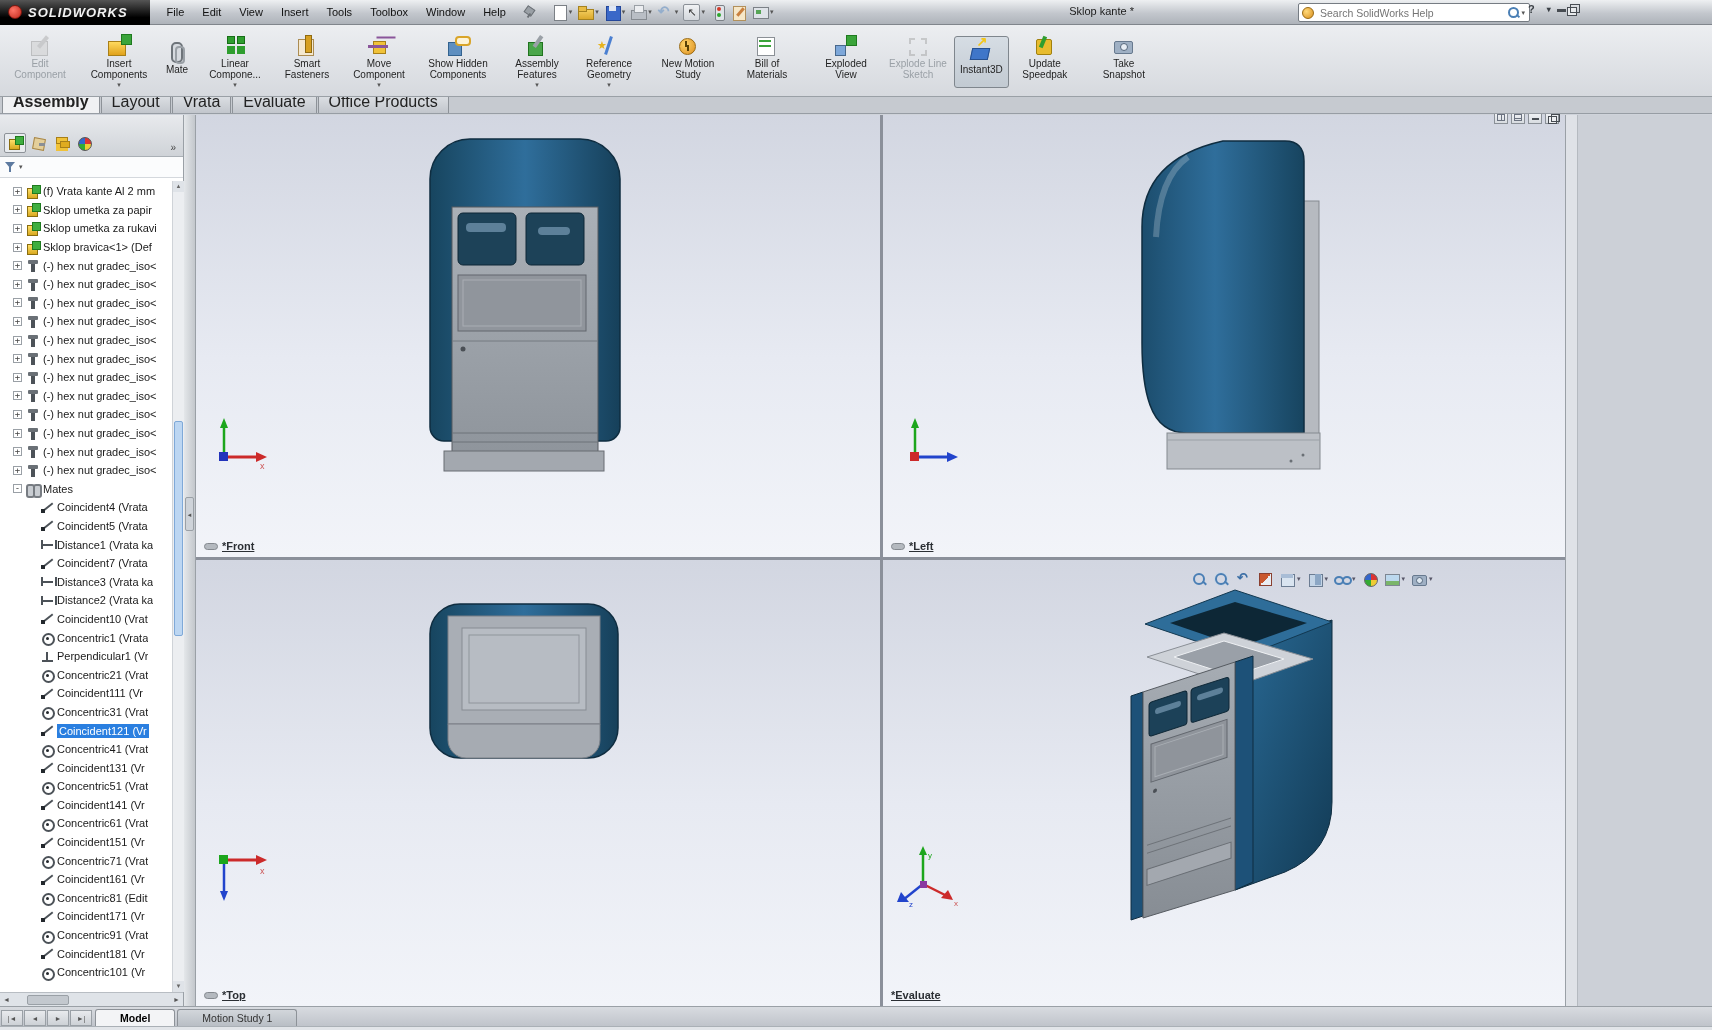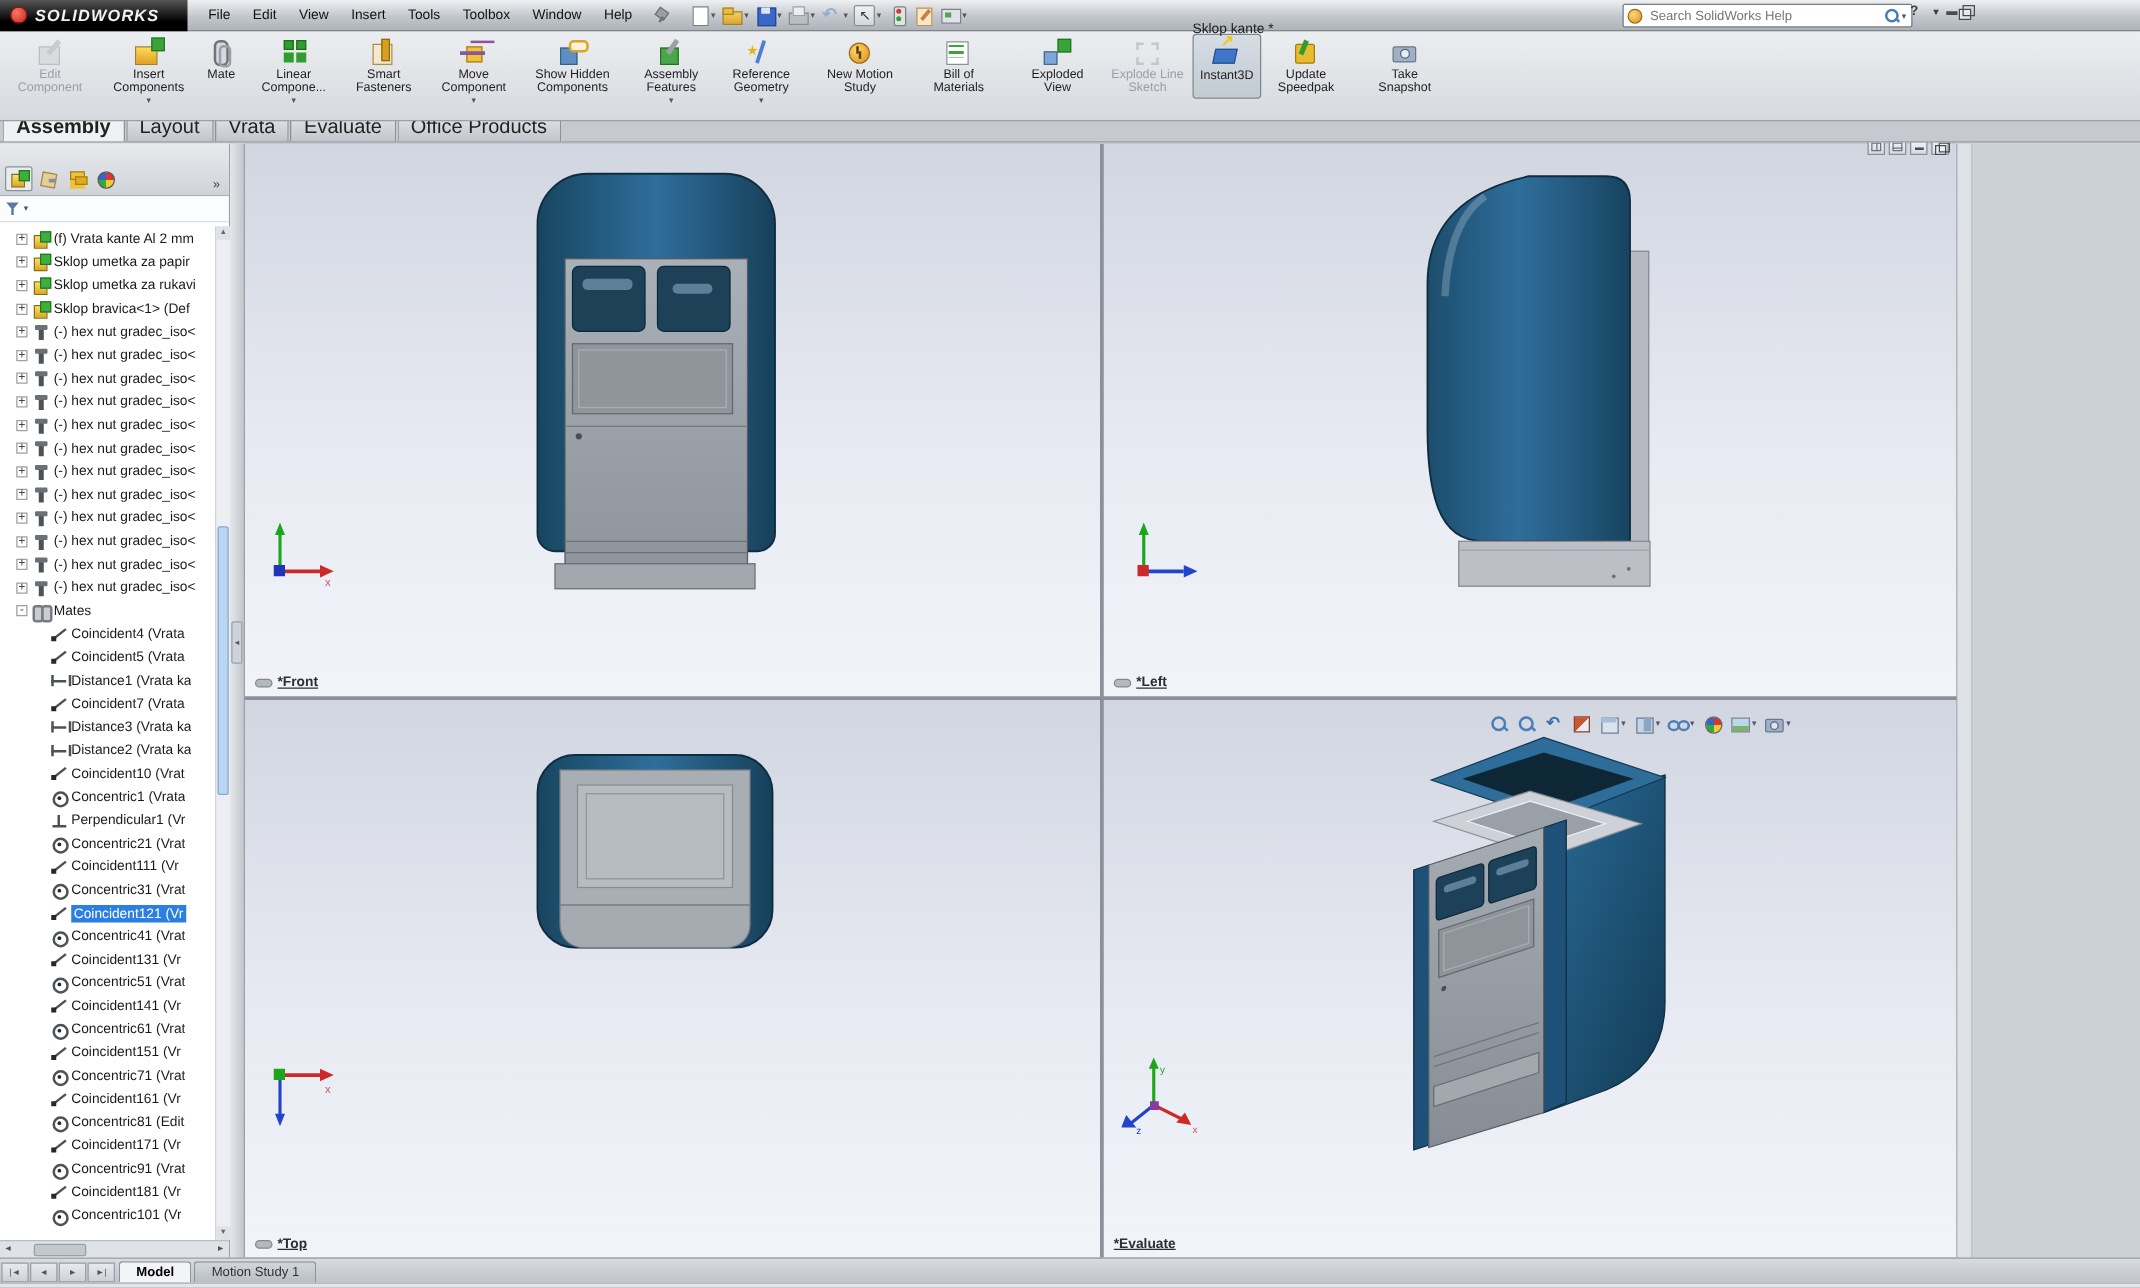--- a/index.html
+++ b/index.html
@@ -25,8 +25,8 @@
   .qic{width:17px;height:17px;position:relative;display:inline-block;}
   .qic::before,.qic::after{content:'';position:absolute;}
   .qcaret{font-size:7px;color:#555;margin:0 1px;}
-  .title-center{position:absolute;left:954px;width:220px;text-align:left;top:5px;
-    font-size:11px;color:#1c1c1c;pointer-events:none;margin-top:12px;}
+  .title-center{position:absolute;left:914px;width:220px;text-align:right;top:5px;
+    font-size:11px;color:#1c1c1c;pointer-events:none;}
   .searchbox{position:absolute;left:1298px;top:3px;width:232px;height:19px;background:#fff;
     border:1px solid #767c83;border-radius:2px;display:flex;align-items:center;padding:0 3px;}
   .sball{width:12px;height:12px;border-radius:50%;background:radial-gradient(circle at 35% 35%,#ffd97a,#d98f1e);border:1px solid #9a6a12;margin-right:4px;flex:0 0 12px;}

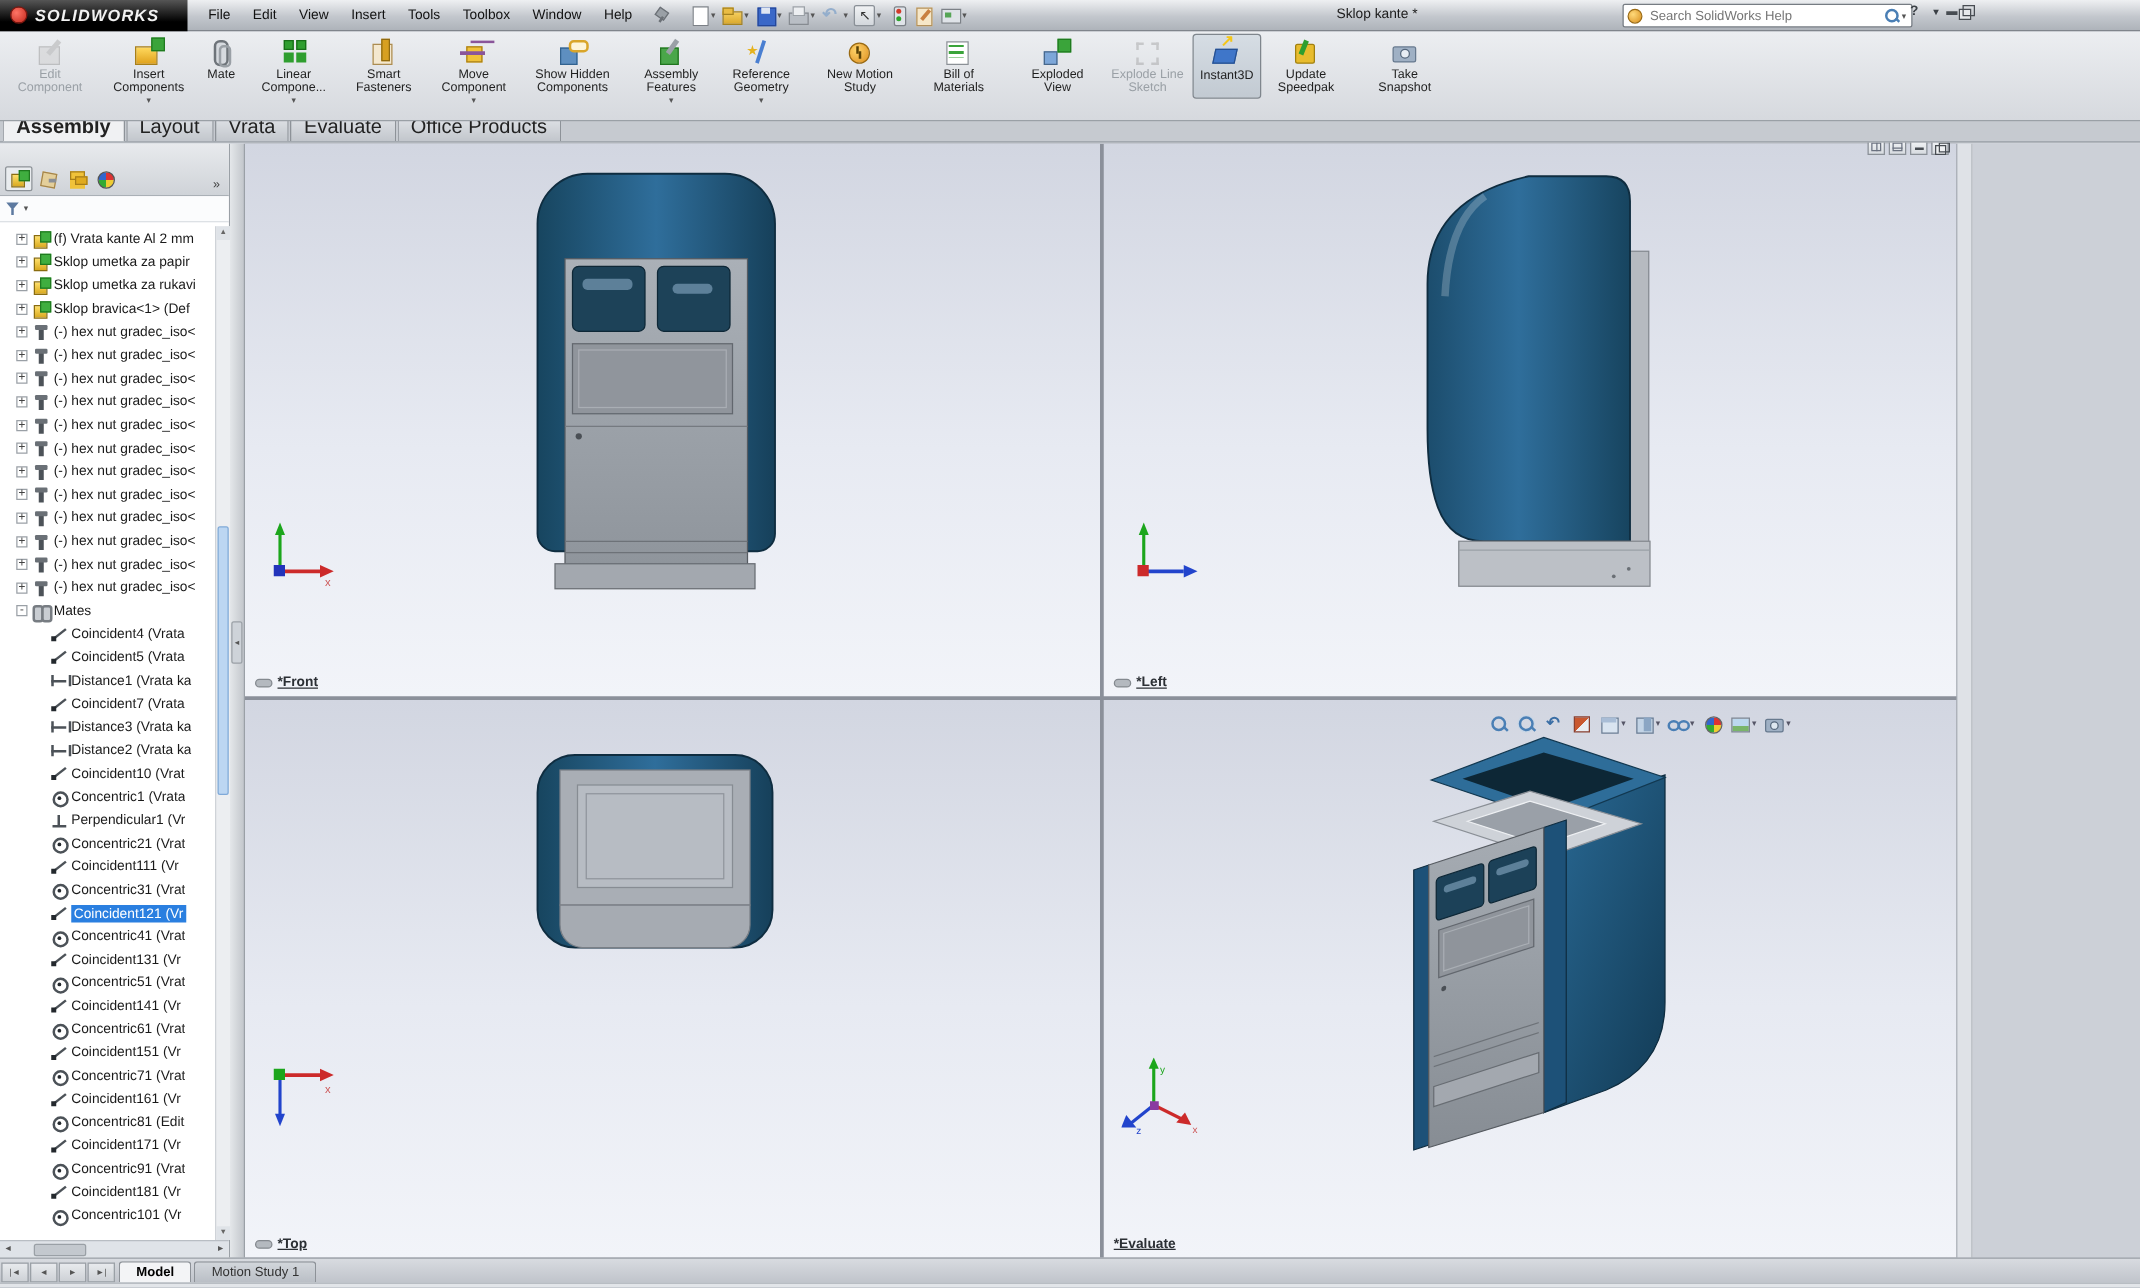--- a/index.html
+++ b/index.html
@@ -64,7 +64,7 @@
   
   .ribbon{position:absolute;top:25px;left:0;right:0;height:72px;
     background:linear-gradient(#eceef1,#d6d9de);border-bottom:1px solid #9aa0a6;
-    display:flex;align-items:flex-start;padding:2px 2px 0 4px;z-index:40;}
+    display:flex;align-items:center;padding:2px 2px 0 4px;z-index:40;}
   .rbtn{display:flex;flex-direction:column;align-items:center;padding:3px 5px 0;
     font-size:10px;line-height:10.5px;text-align:center;color:#1f1f1f;max-width:72px;min-width:44px;}
   .rbtn .rlbl{margin-top:1px;}

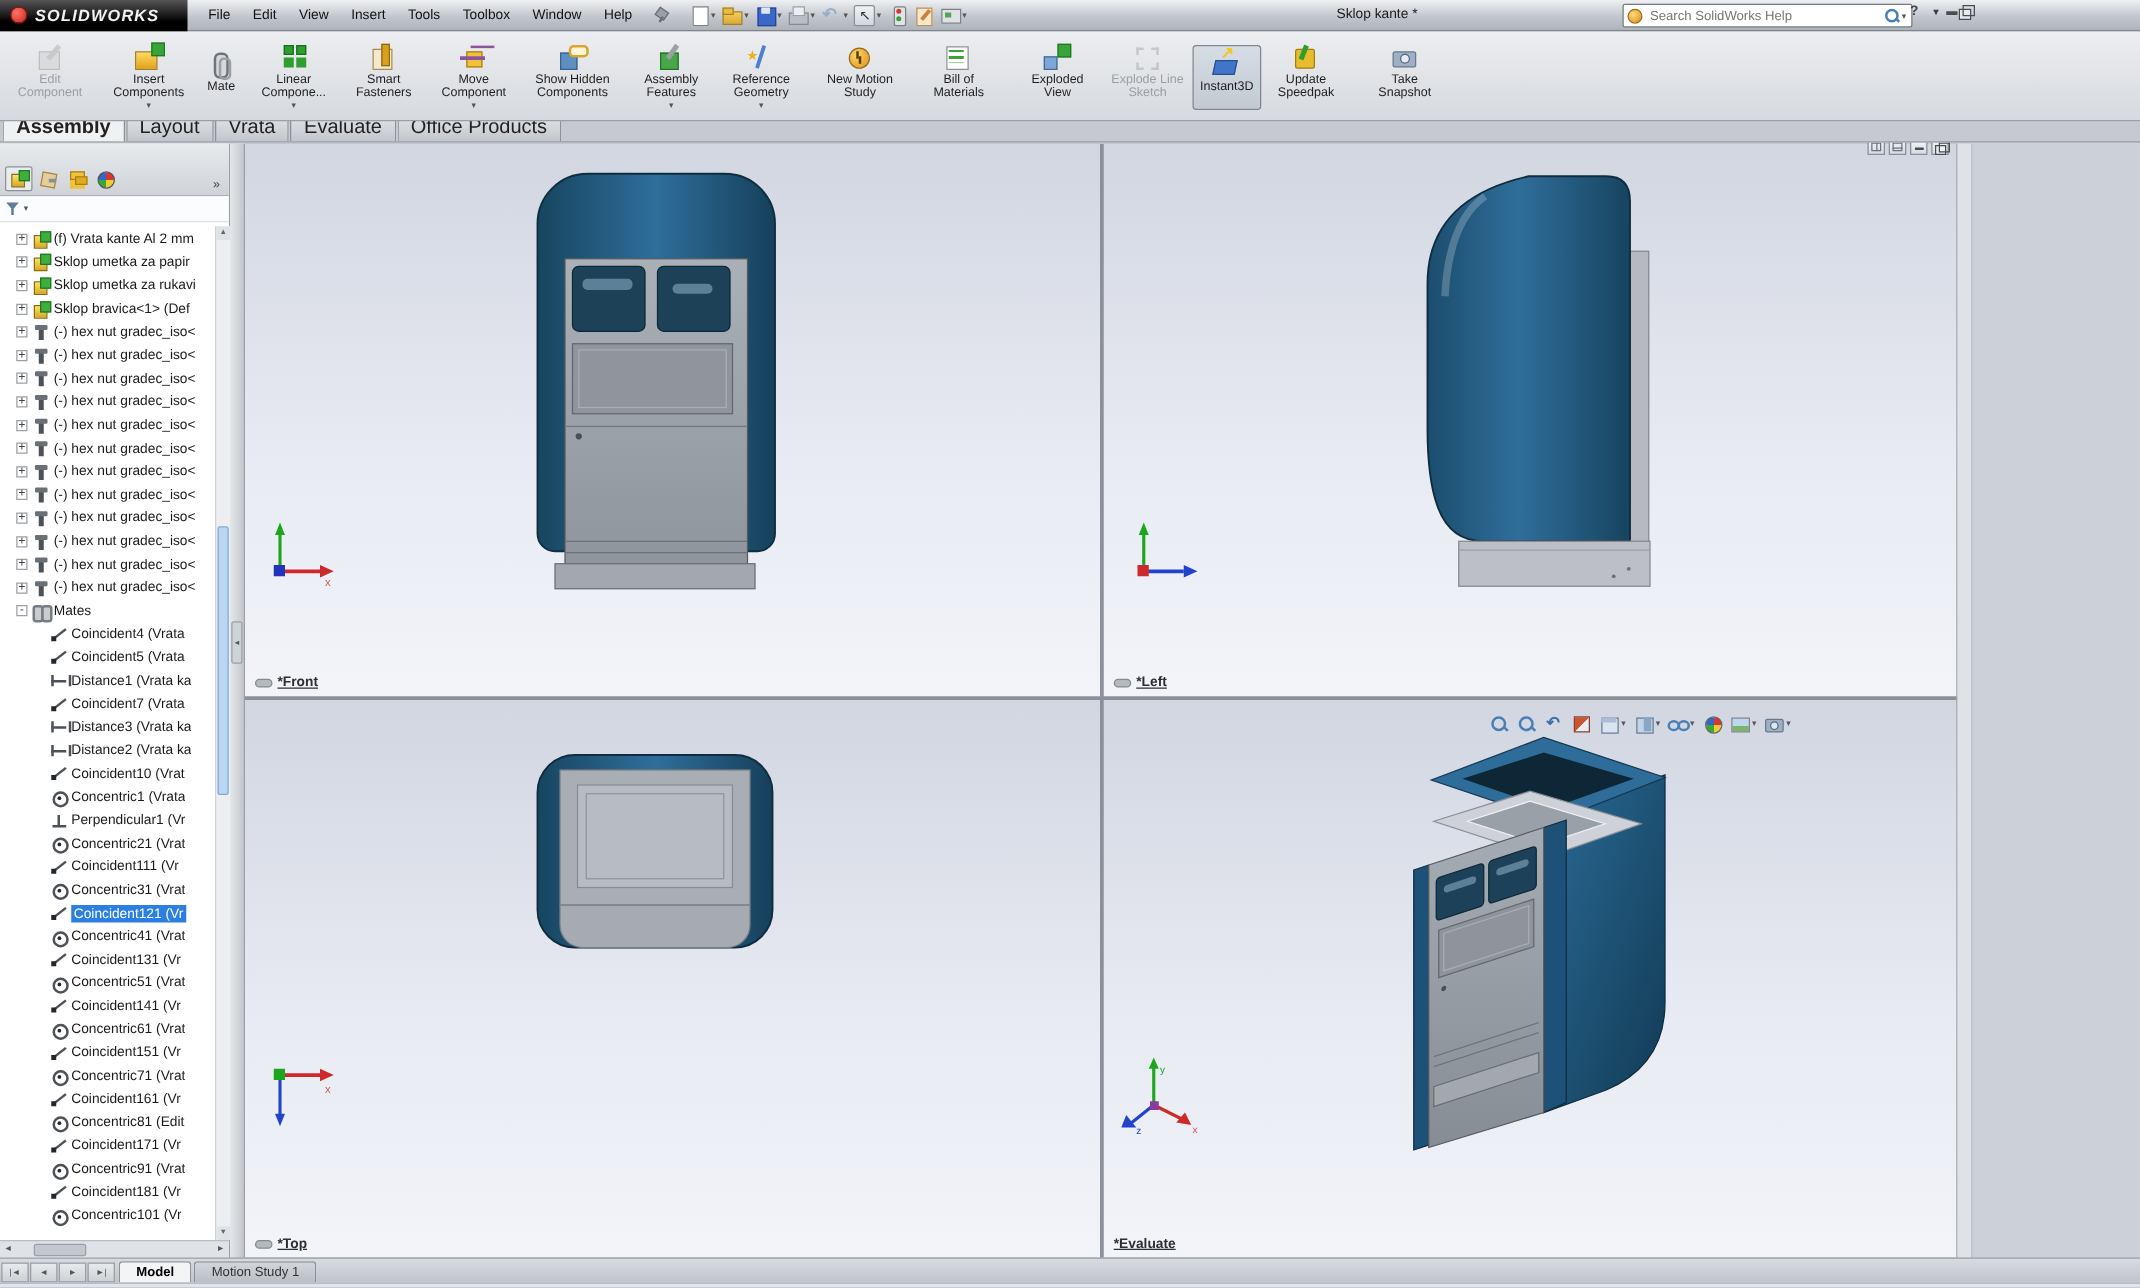--- a/index.html
+++ b/index.html
@@ -236,7 +236,7 @@
   .snav{display:flex;align-items:flex-end;padding:0 2px 0 1px;}
   .snavbtn{width:22px;height:16px;border:1px solid #9aa0a6;background:linear-gradient(#e8eaed,#cdd1d6);
     font-size:7px;color:#555;text-align:center;line-height:15px;margin-right:1px;}
-  .btab{font-size:10.5px;padding:2px 13px;margin-right:2px;color:#333;
+  .btab{font-size:10.5px;padding:2px 24px;margin-right:2px;color:#333;
     background:linear-gradient(#d2d6db,#b9bec5);border:1px solid #8d9298;border-bottom:none;border-radius:3px 3px 0 0;}
   .btab.active{background:#f3f4f6;font-weight:bold;color:#000;}
   .statusstrip{position:absolute;left:0;right:0;bottom:0;height:4px;background:#e2e5e9;border-top:1px solid #aab0b6;z-index:46;}

